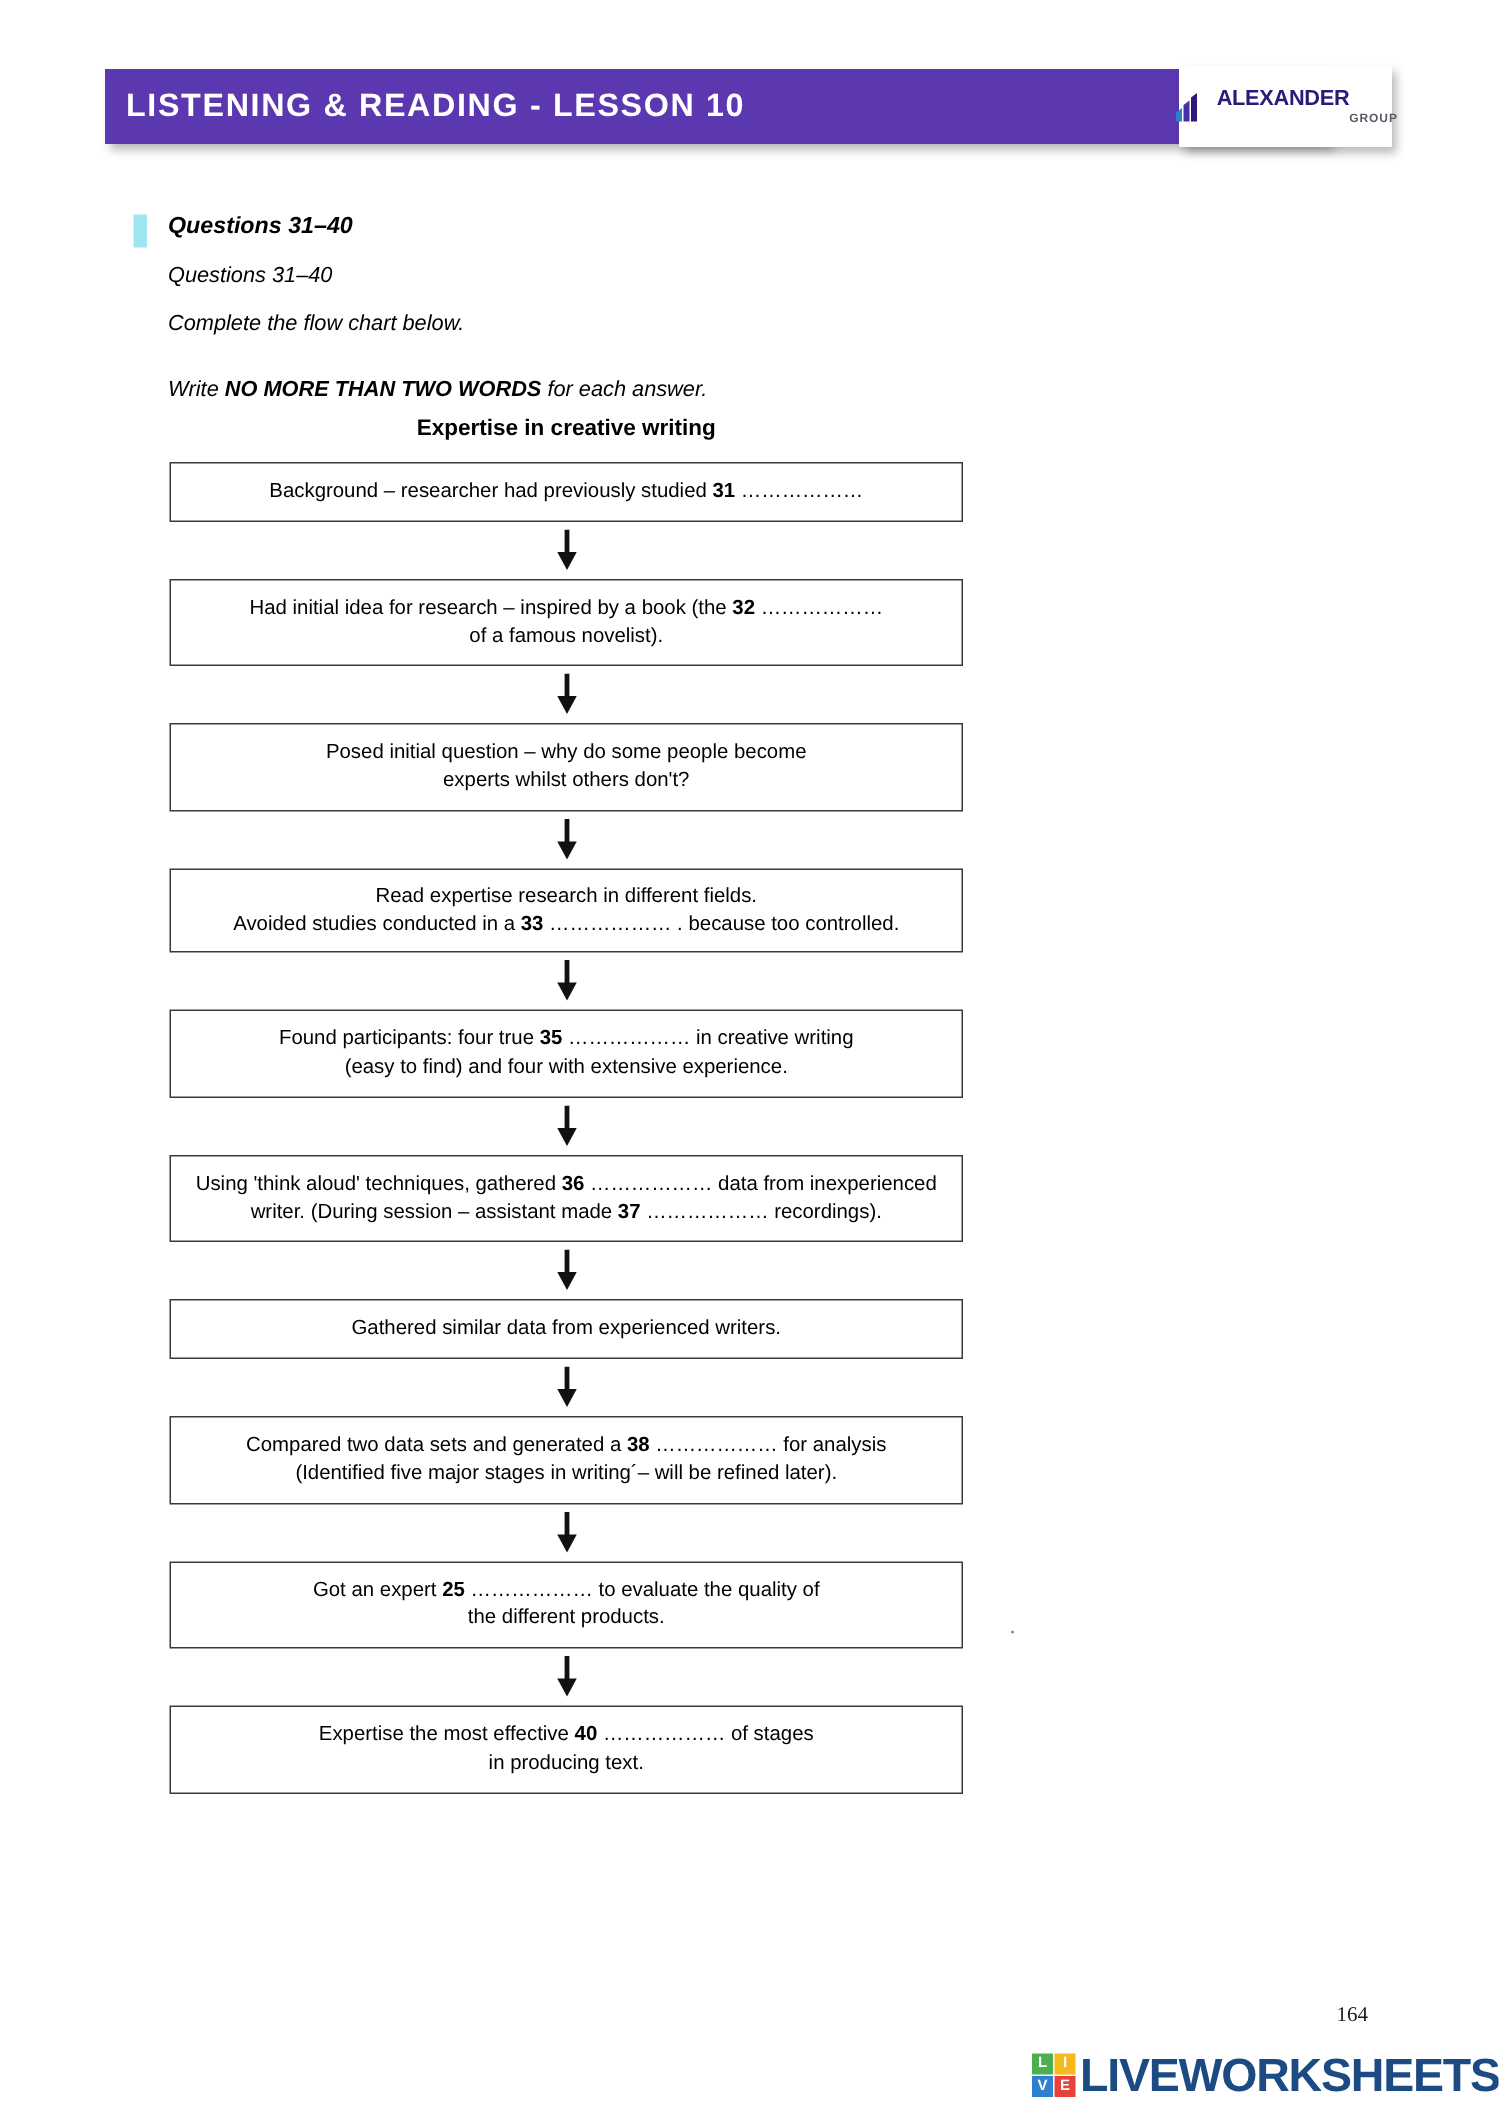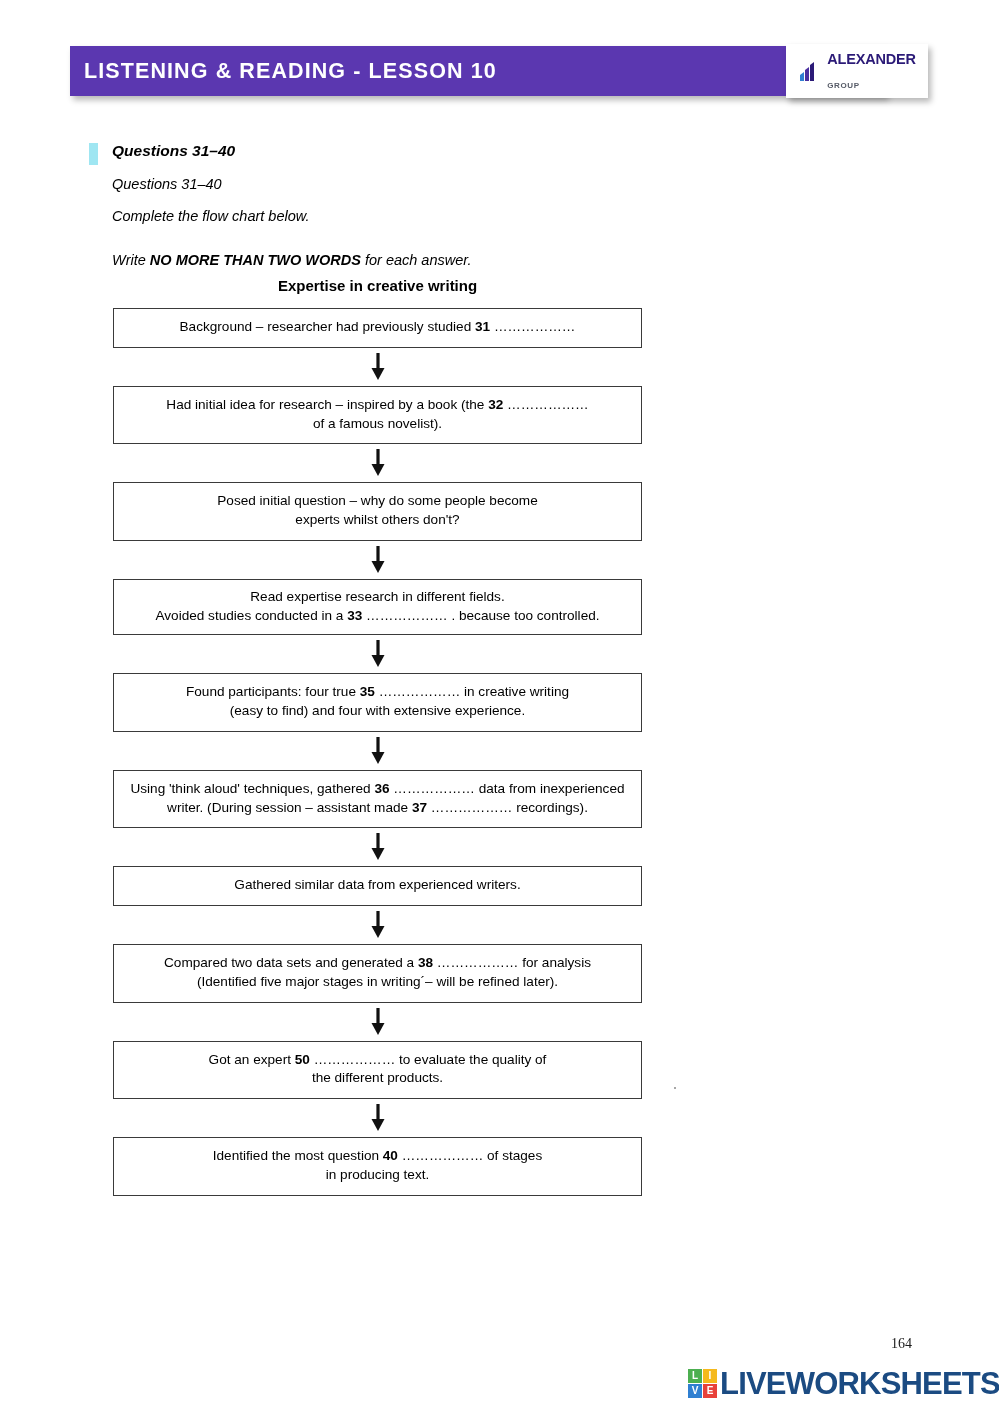--- a/index.html
+++ b/index.html
@@ -65,7 +65,7 @@
   }
   .logo-text {
     display: flex;
-    flex-direction: column;
+    flex-direction: row;
     line-height: 1;
   }
   .logo-name {

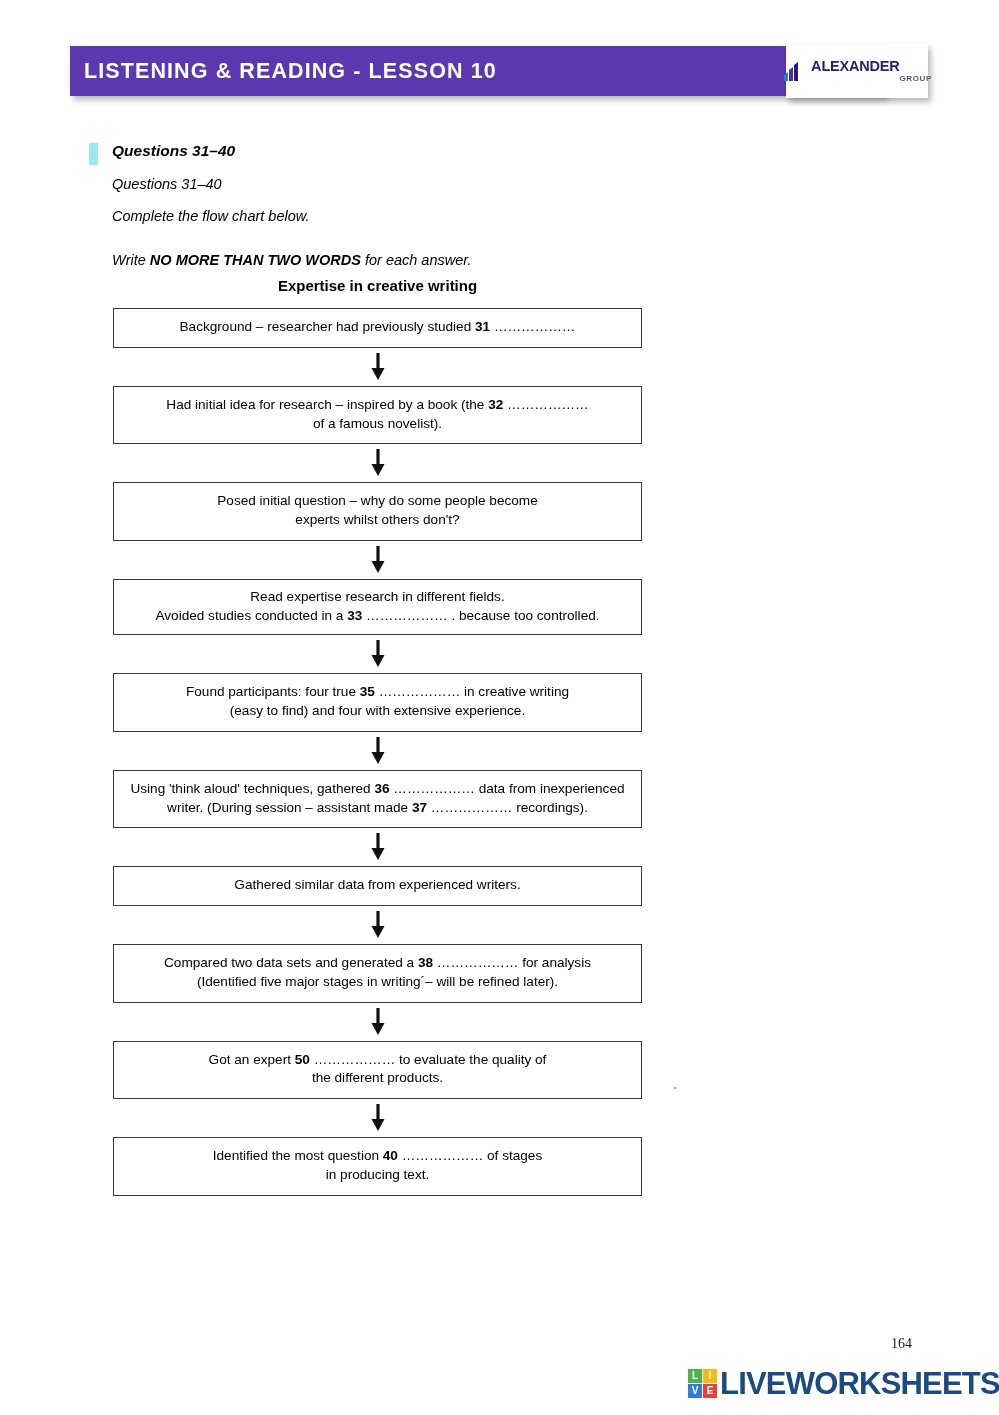--- a/index.html
+++ b/index.html
@@ -311,7 +311,7 @@
       </svg>
     </div>
     <div class="flow-box">
-      <div><span>Got an expert </span><b>50</b><span> ……………… to evaluate the quality of</span></div>
+      <div><span>Got an expert </span><b>25</b><span> ……………… to evaluate the quality of</span></div>
       <div><span>the different products.</span></div>
     </div>
     <div class="flow-arrow">

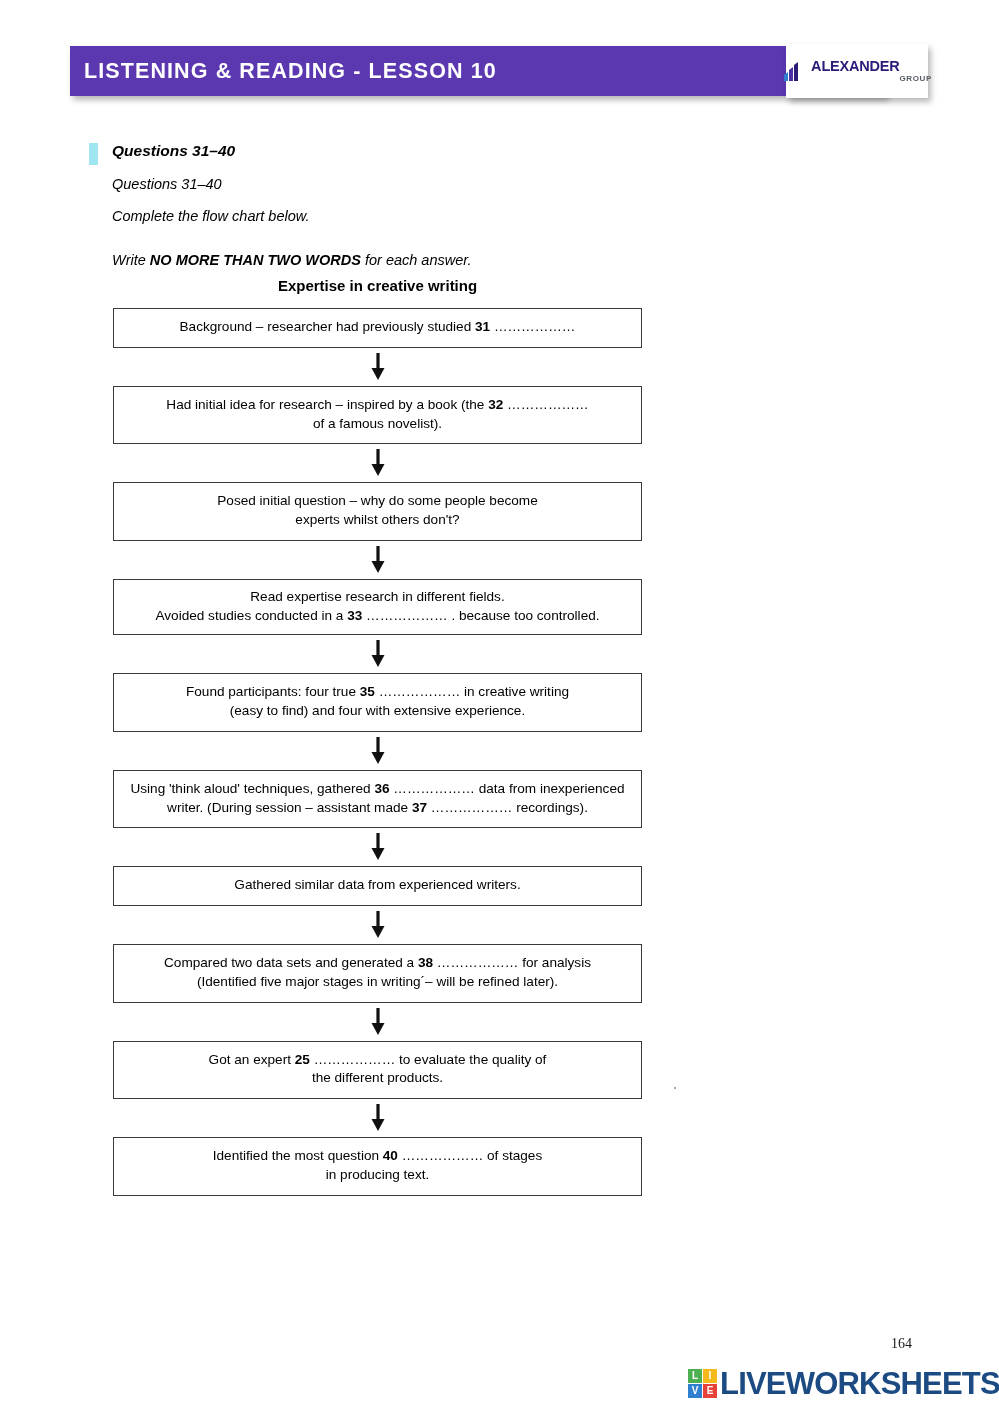--- a/index.html
+++ b/index.html
@@ -321,7 +321,7 @@
       </svg>
     </div>
     <div class="flow-box">
-      <div><span>Identified the most question </span><b>40</b><span> ……………… of stages</span></div>
+      <div><span>Expertise the most effective </span><b>40</b><span> ……………… of stages</span></div>
       <div><span>in producing text.</span></div>
     </div>
   </div>

